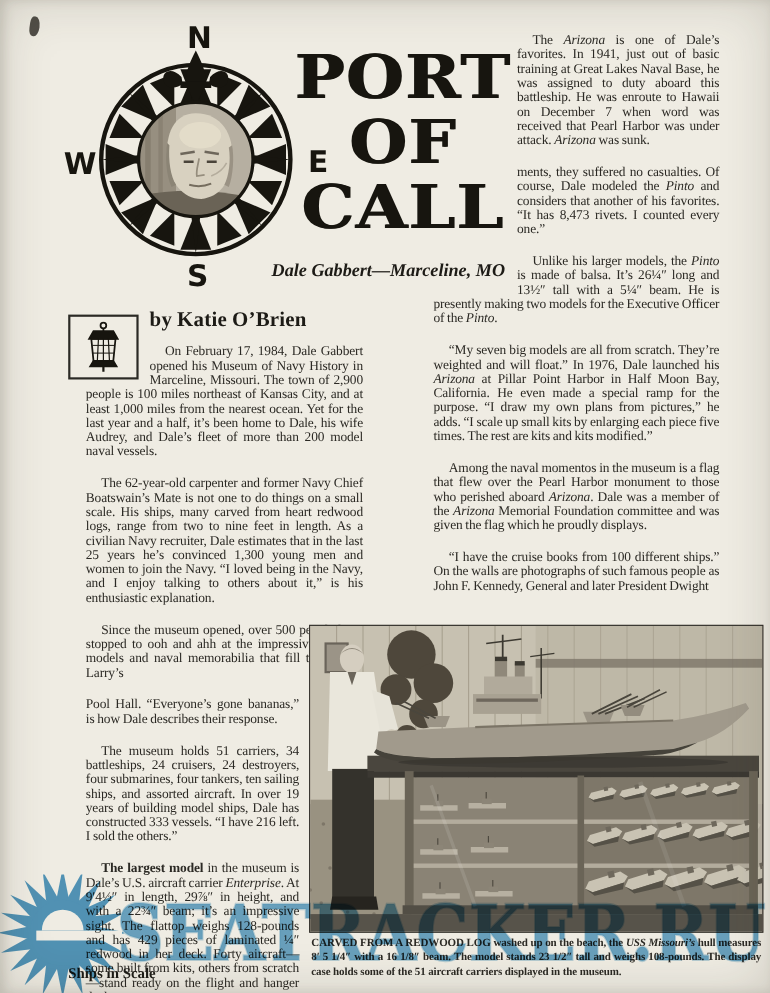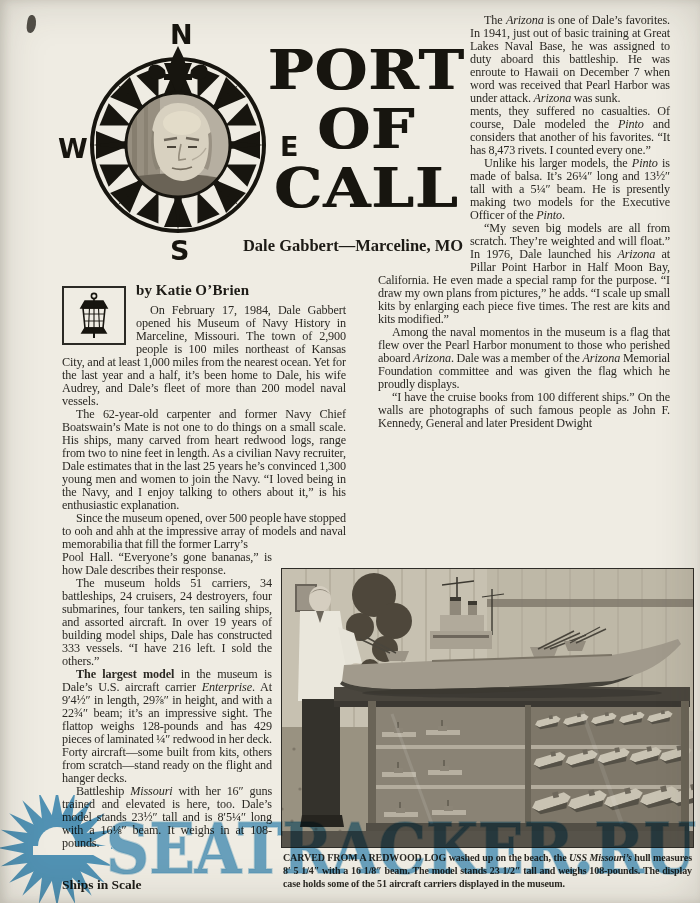--- a/index.html
+++ b/index.html
@@ -26,7 +26,7 @@
   
   .col{position:absolute;text-align:justify;font-size:12.2px;line-height:13px;
     letter-spacing:-0.12px;word-spacing:-0.4px;color:#2b2924;}
-  .col p{margin:0;text-indent:14px;}
+  .col p{margin:16px;text-indent:14px;}
   .col p.cont{text-indent:0;}
   .col-left{left:62px;top:284px;width:284px;height:594px;}
   .col-right{left:378px;top:14px;width:292px;height:552px;}

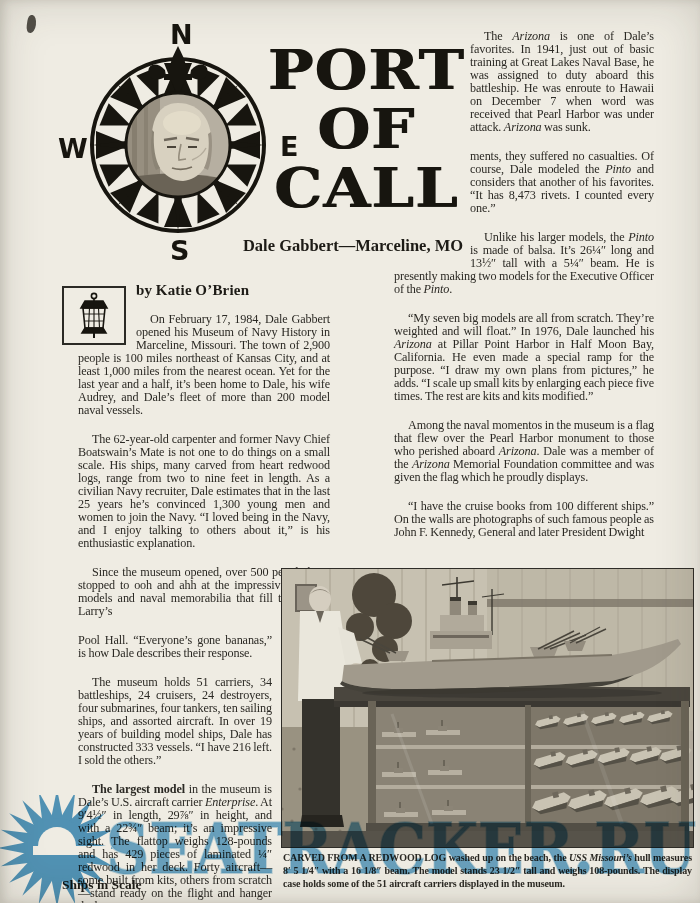--- a/index.html
+++ b/index.html
@@ -21,7 +21,7 @@
     color:#17150f;letter-spacing:1px;transform:scaleX(1.1);transform-origin:50% 0;}
   .title-block .tline{text-shadow:1px 0 0 #17150f;}
   .subtitle{position:absolute;left:238px;top:236px;width:230px;text-align:center;
-    font-weight:bold;font-size:16.5px;color:#1d1b16;}
+    font-weight:bold;font-style:italic;font-size:16.5px;color:#1d1b16;}
 
   
   .col{position:absolute;text-align:justify;font-size:12.2px;line-height:13px;

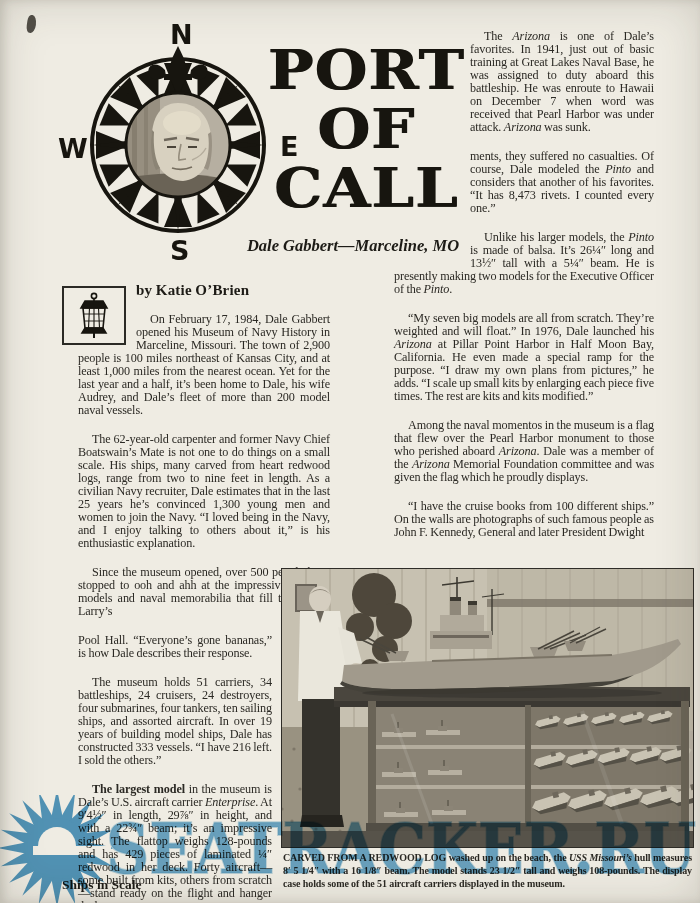--- a/index.html
+++ b/index.html
@@ -34,7 +34,7 @@
   .intrude-photo{float:right;width:74px;height:324px;}
   .lantern-box{float:left;width:60px;height:55px;border:2px solid #2b2a25;margin:2px 10px 3px 0;
     display:flex;align-items:center;justify-content:center;}
-  h2.byline{font-size:15px;margin:0 0 7px 0;font-weight:bold;letter-spacing:.2px;color:#1d1b16;}
+  h2.byline{font-size:19px;margin:0 0 7px 0;font-weight:bold;letter-spacing:.2px;color:#1d1b16;}
 
   
   .photo{position:absolute;left:281px;top:568px;width:411px;height:278px;

